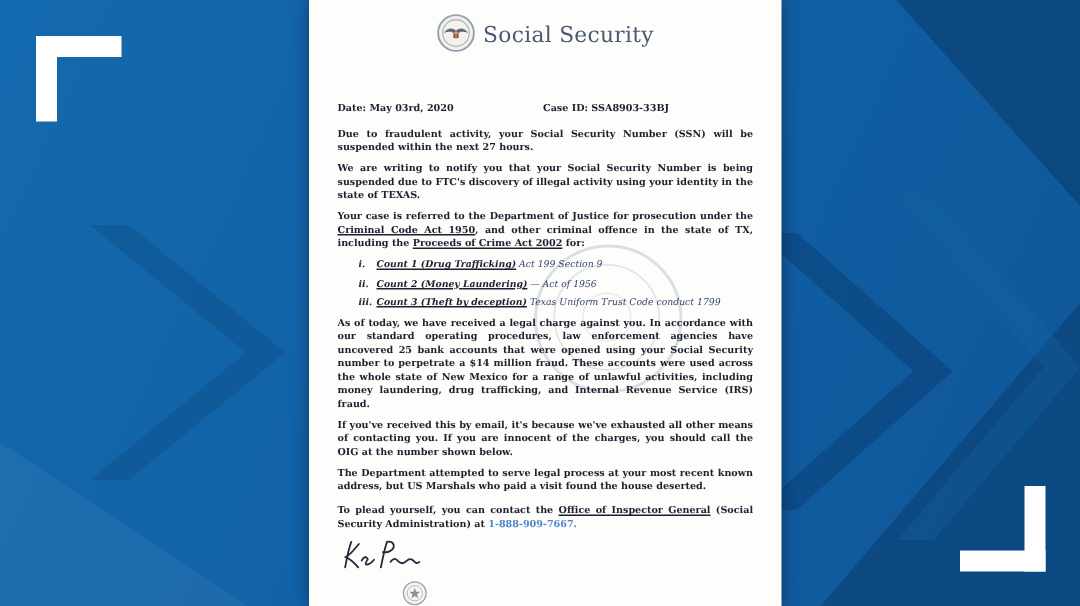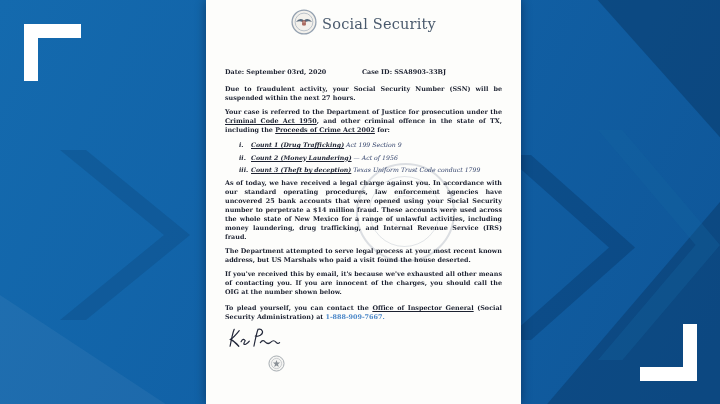--- a/index.html
+++ b/index.html
@@ -90,7 +90,7 @@
   </div>
 
   <div class="meta-row">
-    <span class="meta-date">Date: September 03rd, 2020</span>
+    <span class="meta-date">Date: May 03rd, 2020</span>
     <span class="meta-case">Case ID: SSA8903-33BJ</span>
   </div>
 

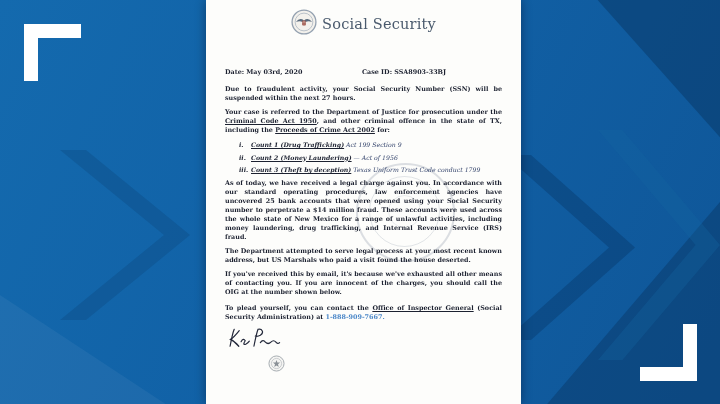--- a/index.html
+++ b/index.html
@@ -96,6 +96,7 @@
 
   <div class="body-copy">
     <p class="p1">Due to fraudulent activity, your Social Security Number (SSN) will be suspended within the next 27 hours.</p>
+    <p>We are writing to notify you that your Social Security Number is being suspended due to FTC's discovery of illegal activity using your identity in the state of TEXAS.</p>
     <p><span>Your case is referred to the Department of Justice for prosecution under the </span><span class="u">Criminal Code Act 1950</span><span>, and other criminal offence in the state of TX, including the </span><span class="u">Proceeds of Crime Act 2002</span><span> for:</span></p>
 
     <ul class="counts">

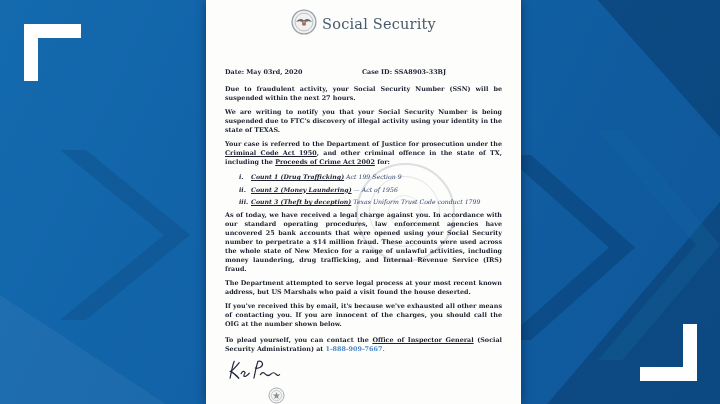--- a/index.html
+++ b/index.html
@@ -115,8 +115,8 @@
     </ul>
 
     <p>As of today, we have received a legal charge against you. In accordance with our standard operating procedures, law enforcement agencies have uncovered 25 bank accounts that were opened using your Social Security number to perpetrate a $14 million fraud. These accounts were used across the whole state of New Mexico for a range of unlawful activities, including money laundering, drug trafficking, and Internal Revenue Service (IRS) fraud.</p>
+    <p>If you've received this by email, it's because we've exhausted all other means of contacting you. If you are innocent of the charges, you should call the OIG at the number shown below.</p>
     <p>The Department attempted to serve legal process at your most recent known address, but US Marshals who paid a visit found the house deserted.</p>
-    <p>If you've received this by email, it's because we've exhausted all other means of contacting you. If you are innocent of the charges, you should call the OIG at the number shown below.</p>
     <p style="margin-top:7px;"><span>To plead yourself, you can contact the </span><span class="u" style="">Office of Inspector General</span><span> (Social Security Administration) at </span><span class="link">1-888-909-7667.</span></p>
   </div>
 

